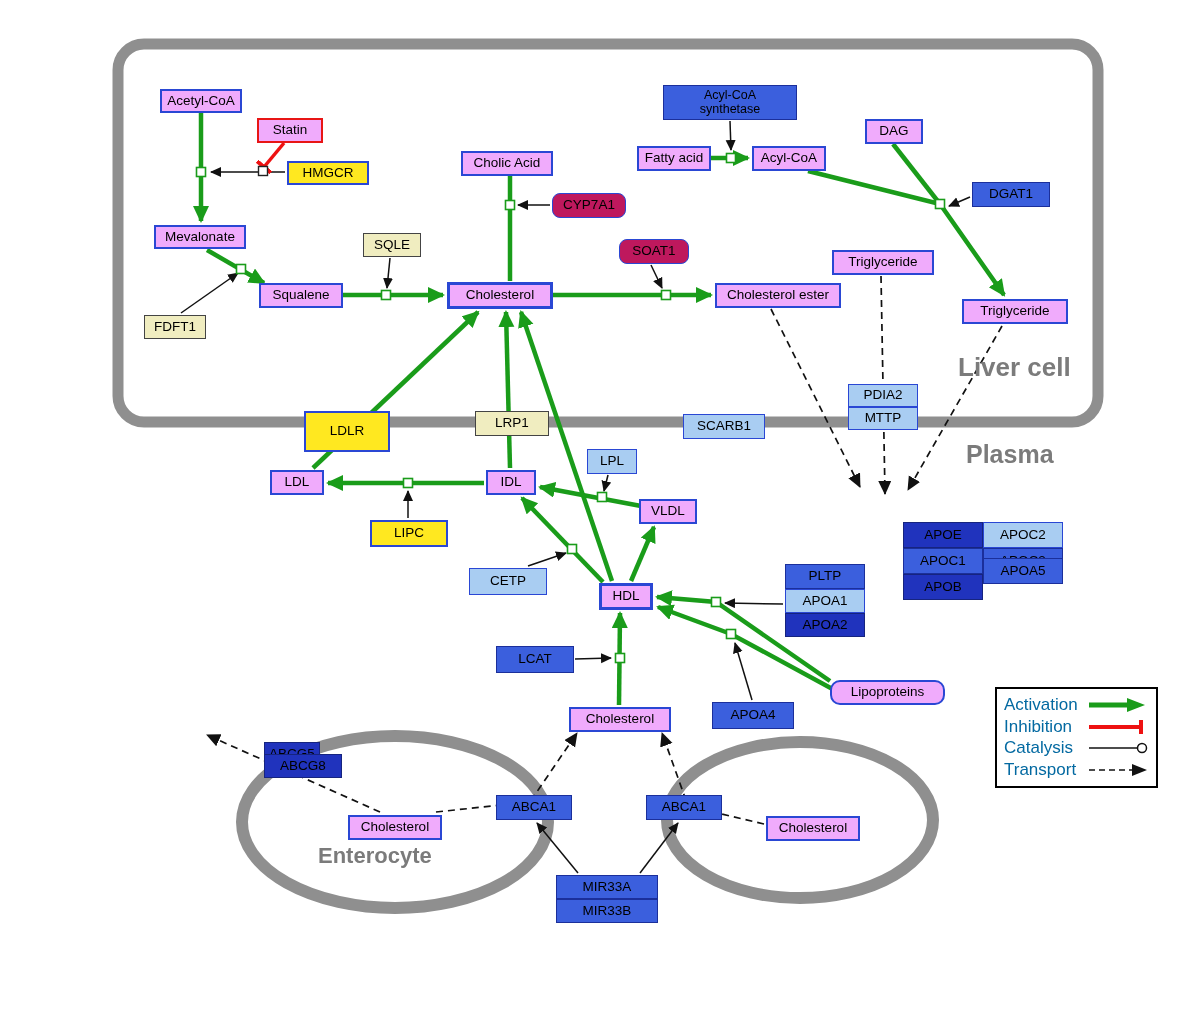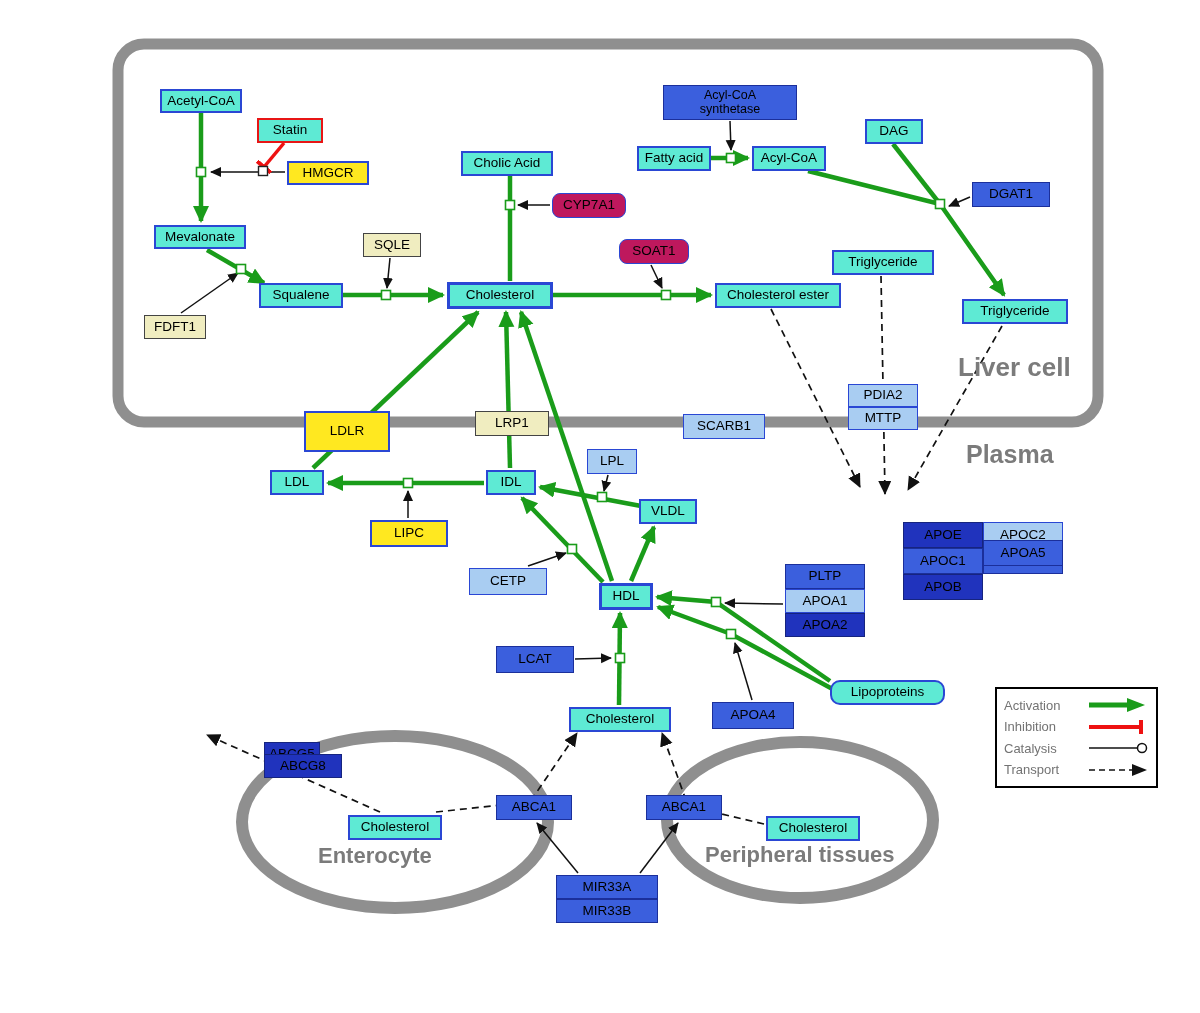--- a/index.html
+++ b/index.html
@@ -8,7 +8,7 @@
   #edges-svg{position:absolute;left:0;top:0;z-index:1;}
   #node-layer{position:absolute;left:0;top:0;width:100%;height:100%;z-index:2;pointer-events:none;}
   .node{position:absolute;display:flex;align-items:center;justify-content:center;
-        box-sizing:border-box;background:#5eead4;border:2px solid #2a47d4;color:#000;
+        box-sizing:border-box;background:#f0abfc;border:2px solid #2a47d4;color:#000;
         font-size:13.5px;line-height:1.08;text-align:center;white-space:pre-line;
         pointer-events:auto;}
   .metab{}

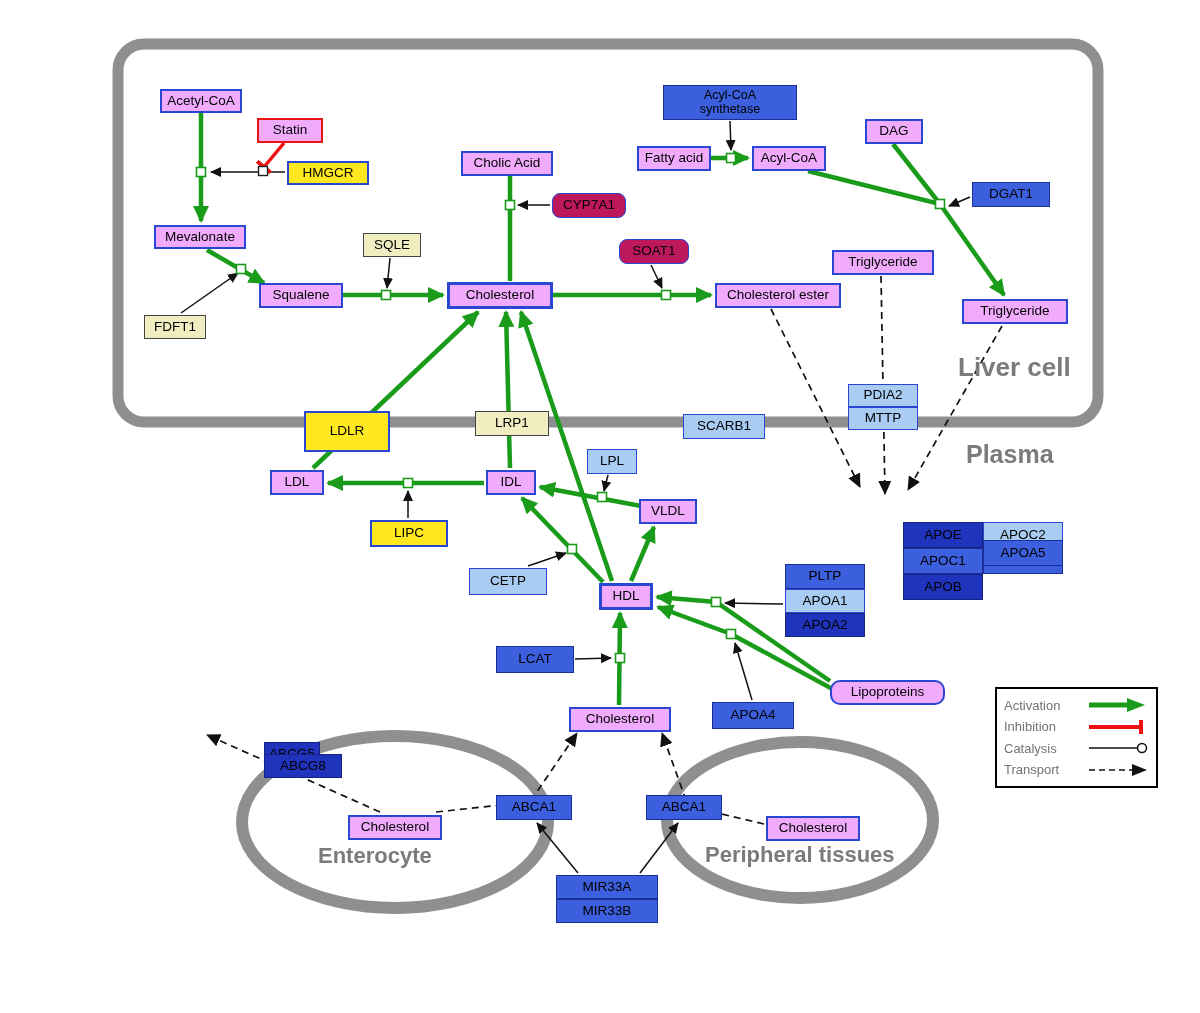--- a/index.html
+++ b/index.html
@@ -163,7 +163,7 @@
       <div class="node blue" style="left: 903px; top: 548px; width: 80px; height: 26px;">APOC1</div>
       <div class="node blue" style="left: 983px; top: 548px; width: 80px; height: 26px;">APOC3</div>
       <div class="node bluedark" style="left: 903px; top: 574px; width: 80px; height: 26px;">APOB</div>
-      <div class="node blue" style="left: 983px; top: 540px; width: 80px; height: 26px;">APOA5</div>
+      <div class="node blue" style="left: 983px; top: 558px; width: 80px; height: 26px;">APOA5</div>
       <div class="node metab" style="left: 569px; top: 707px; width: 102px; height: 25px;">Cholesterol</div>
       <div class="node bluedark" style="left: 264px; top: 730px; width: 56px; height: 24px; margin-top: 12px;">ABCG5</div>
       <div class="node bluedark" style="left: 264px; top: 754px; width: 78px; height: 24px;">ABCG8</div>

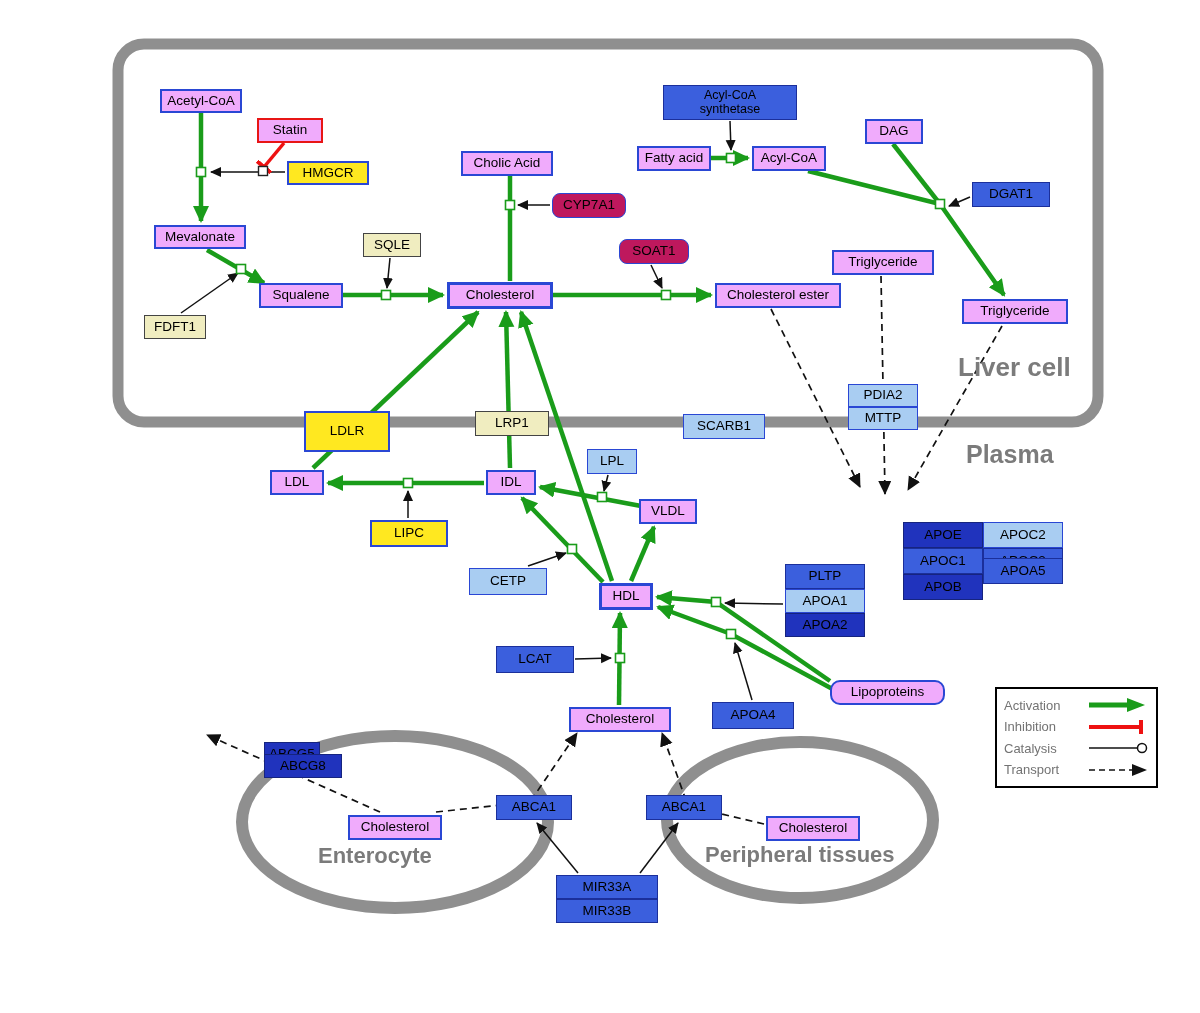--- a/index.html
+++ b/index.html
@@ -33,7 +33,7 @@
           border:2px solid #000;z-index:4;box-sizing:border-box;padding:6px 7px;
           display:flex;flex-direction:column;justify-content:space-between;}
   .legend-row{display:flex;align-items:center;justify-content:space-between;height:20px;}
-  .legend-label{font-size:13px;color:#737373;}
+  .legend-label{font-size:17px;color:#0369a1;}
 </style>
 </head>
 <body>

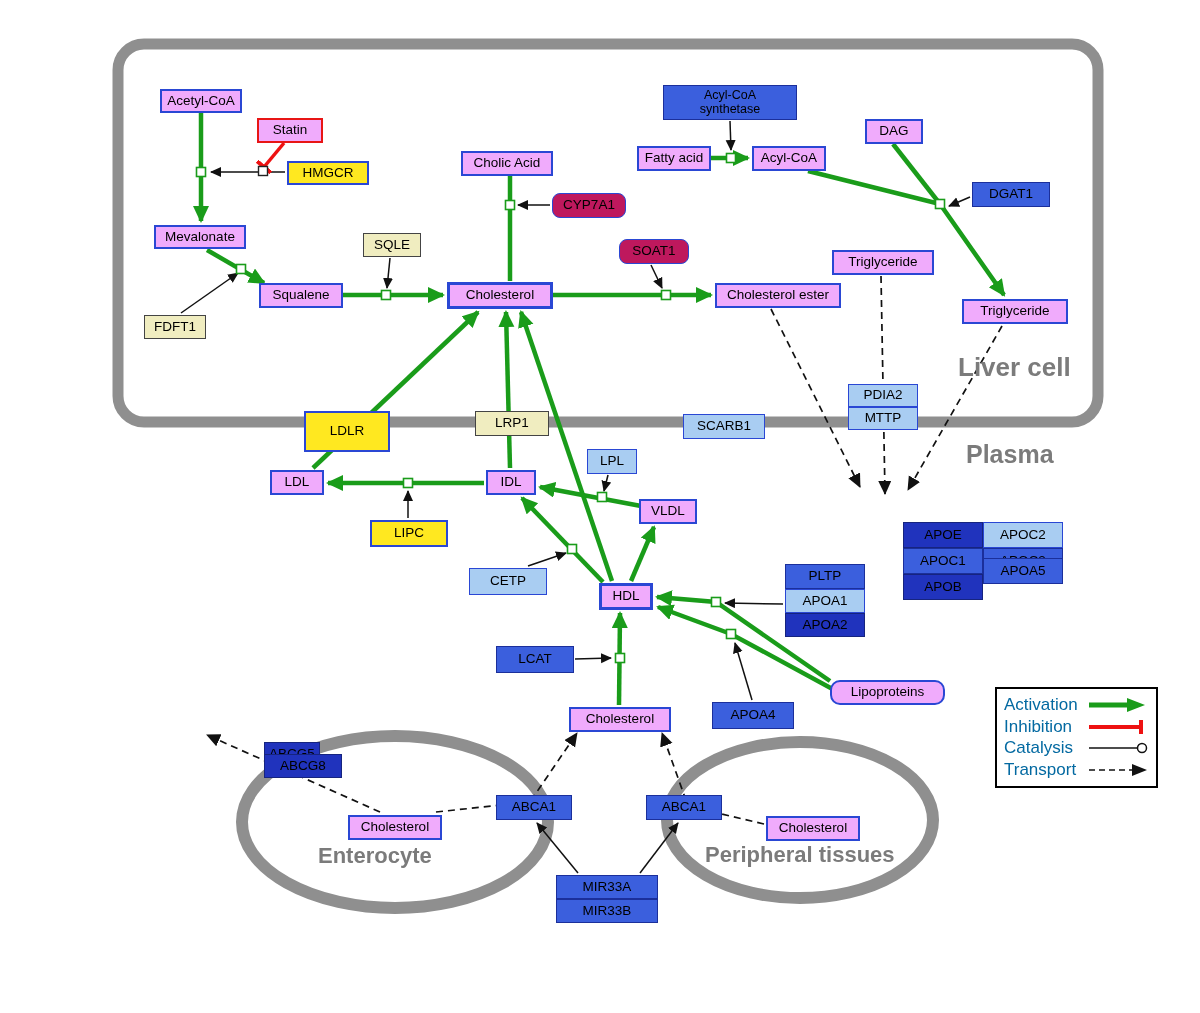--- a/index.html
+++ b/index.html
@@ -117,7 +117,6 @@
   <div class="region-label" style="left:958px;top:352px;font-size:26px;">Liver cell</div>
   <div class="region-label" style="left:966px;top:440px;font-size:25px;">Plasma</div>
   <div class="region-label" style="left:318px;top:843px;font-size:22px;">Enterocyte</div>
-  <div class="region-label" style="left:705px;top:842px;font-size:22px;">Peripheral tissues</div>
 
   <div id="node-layer">
       <div class="node metab" style="left: 160px; top: 89px; width: 82px; height: 24px;">Acetyl-CoA</div>

